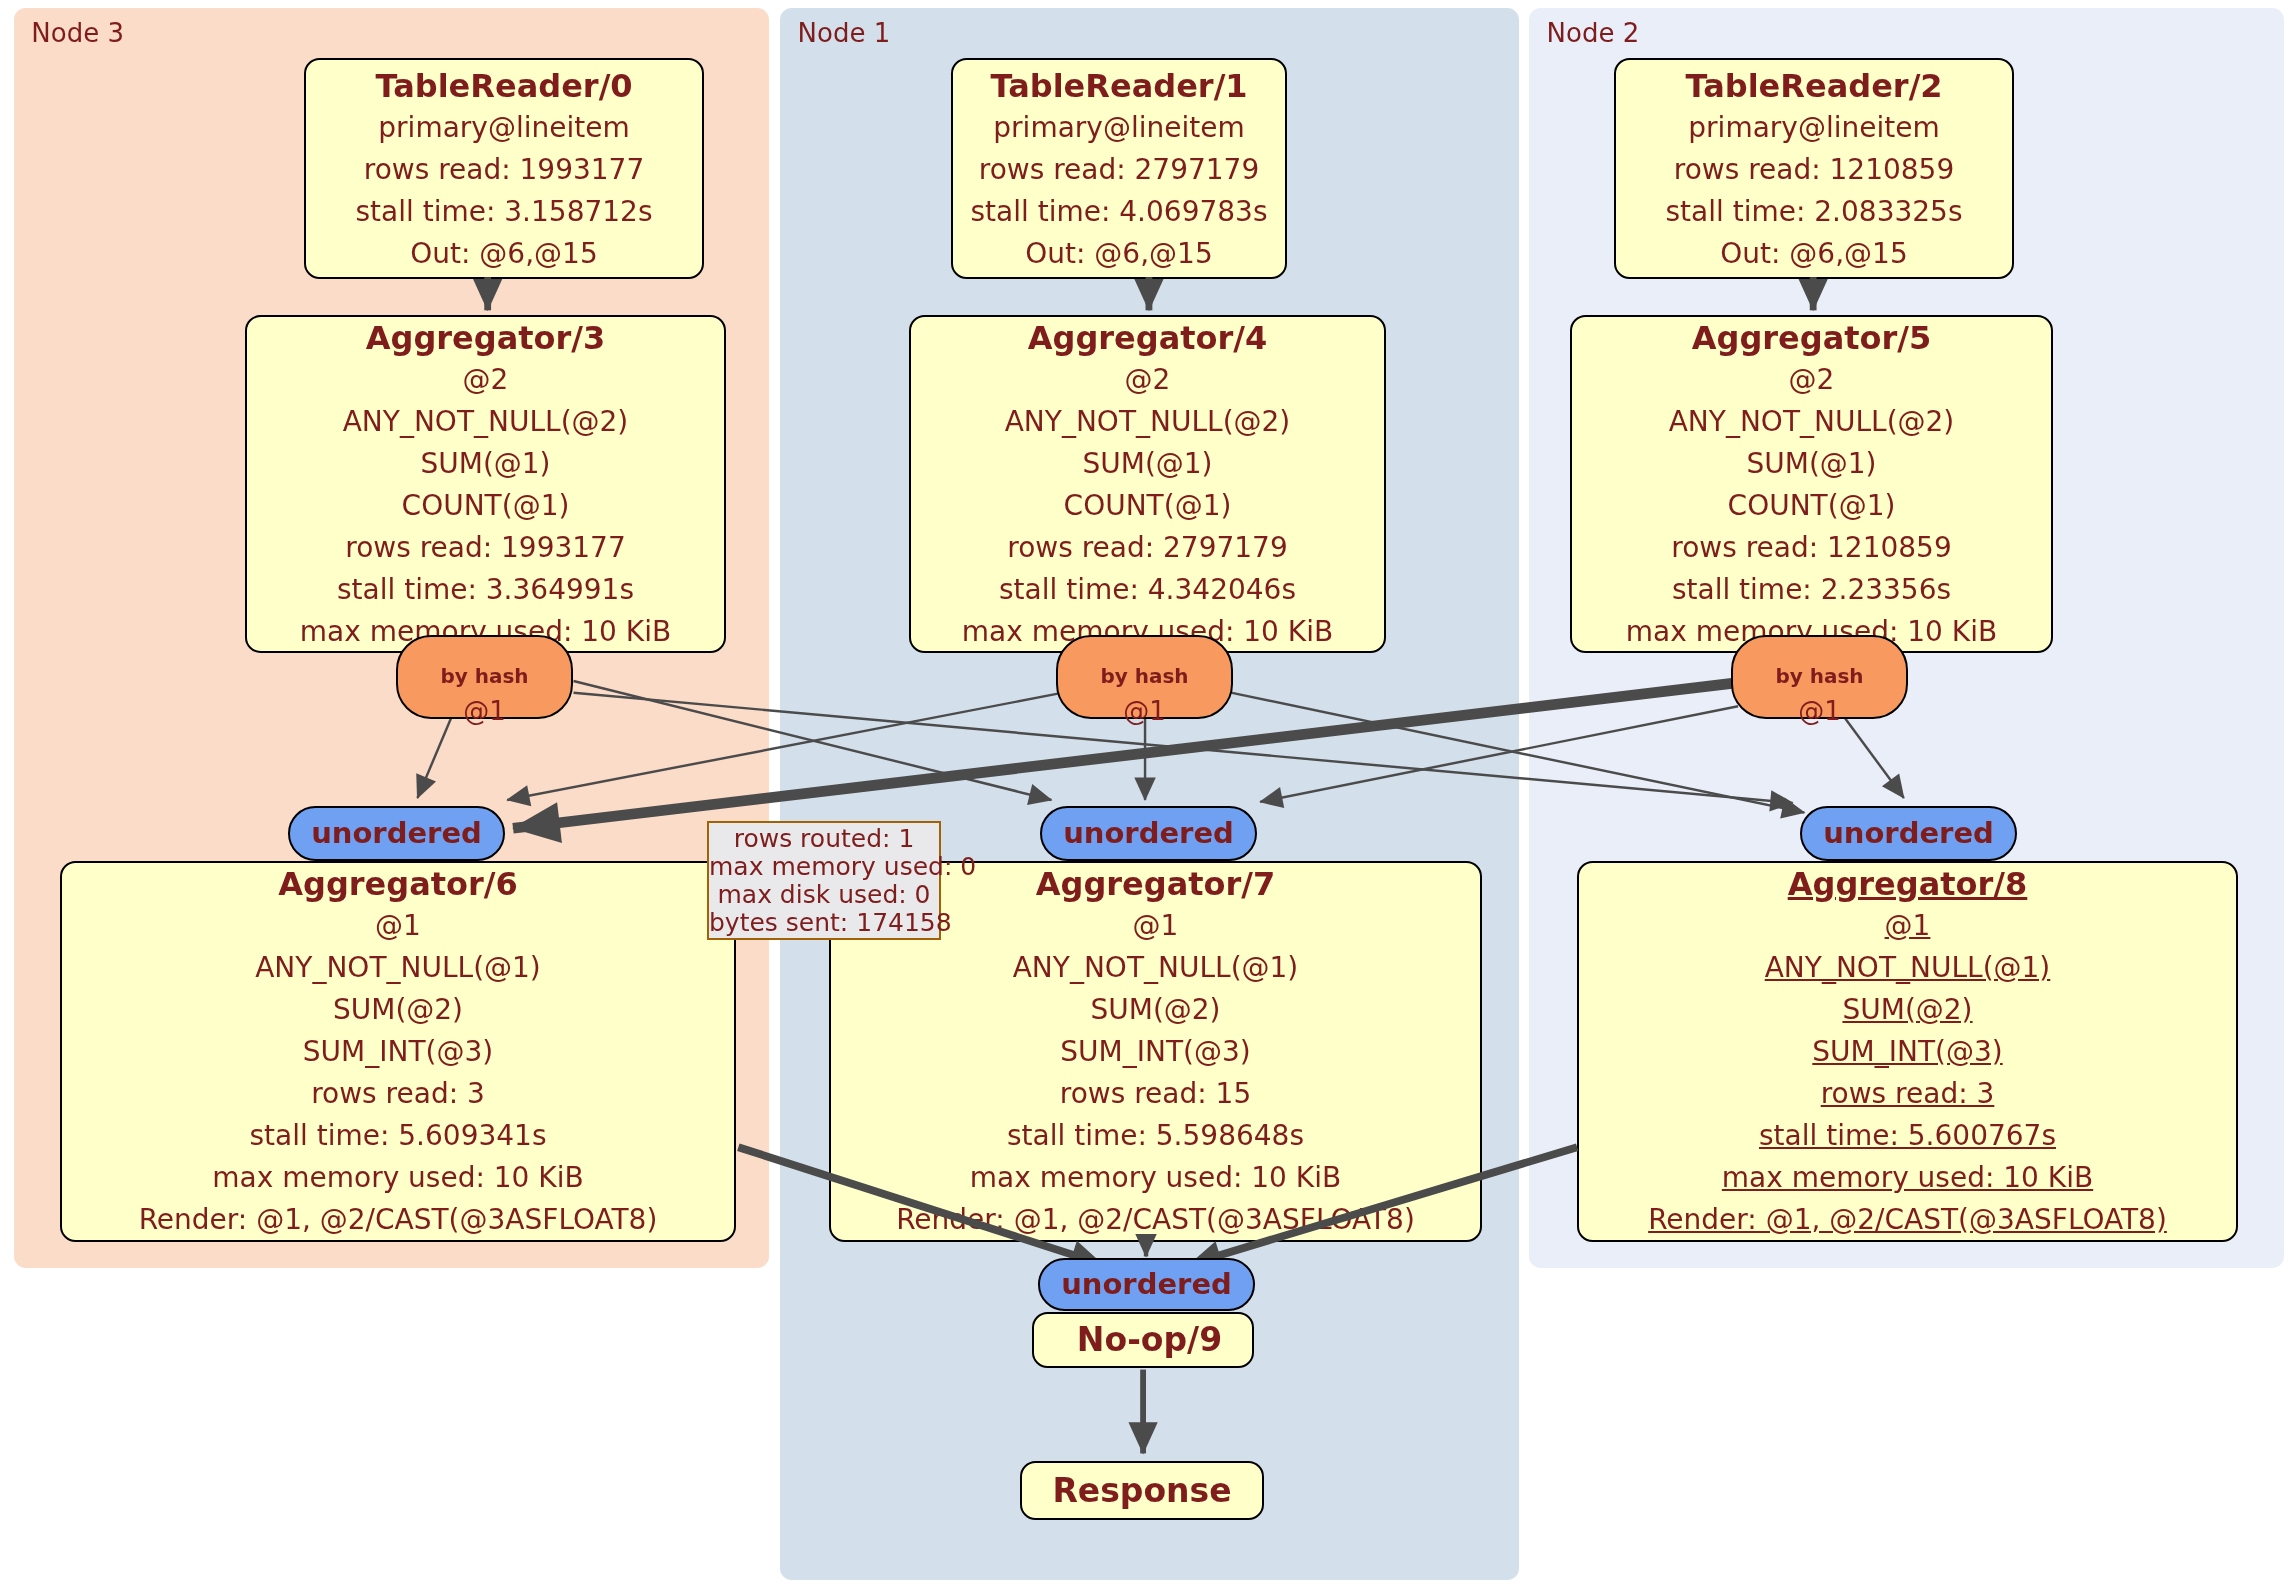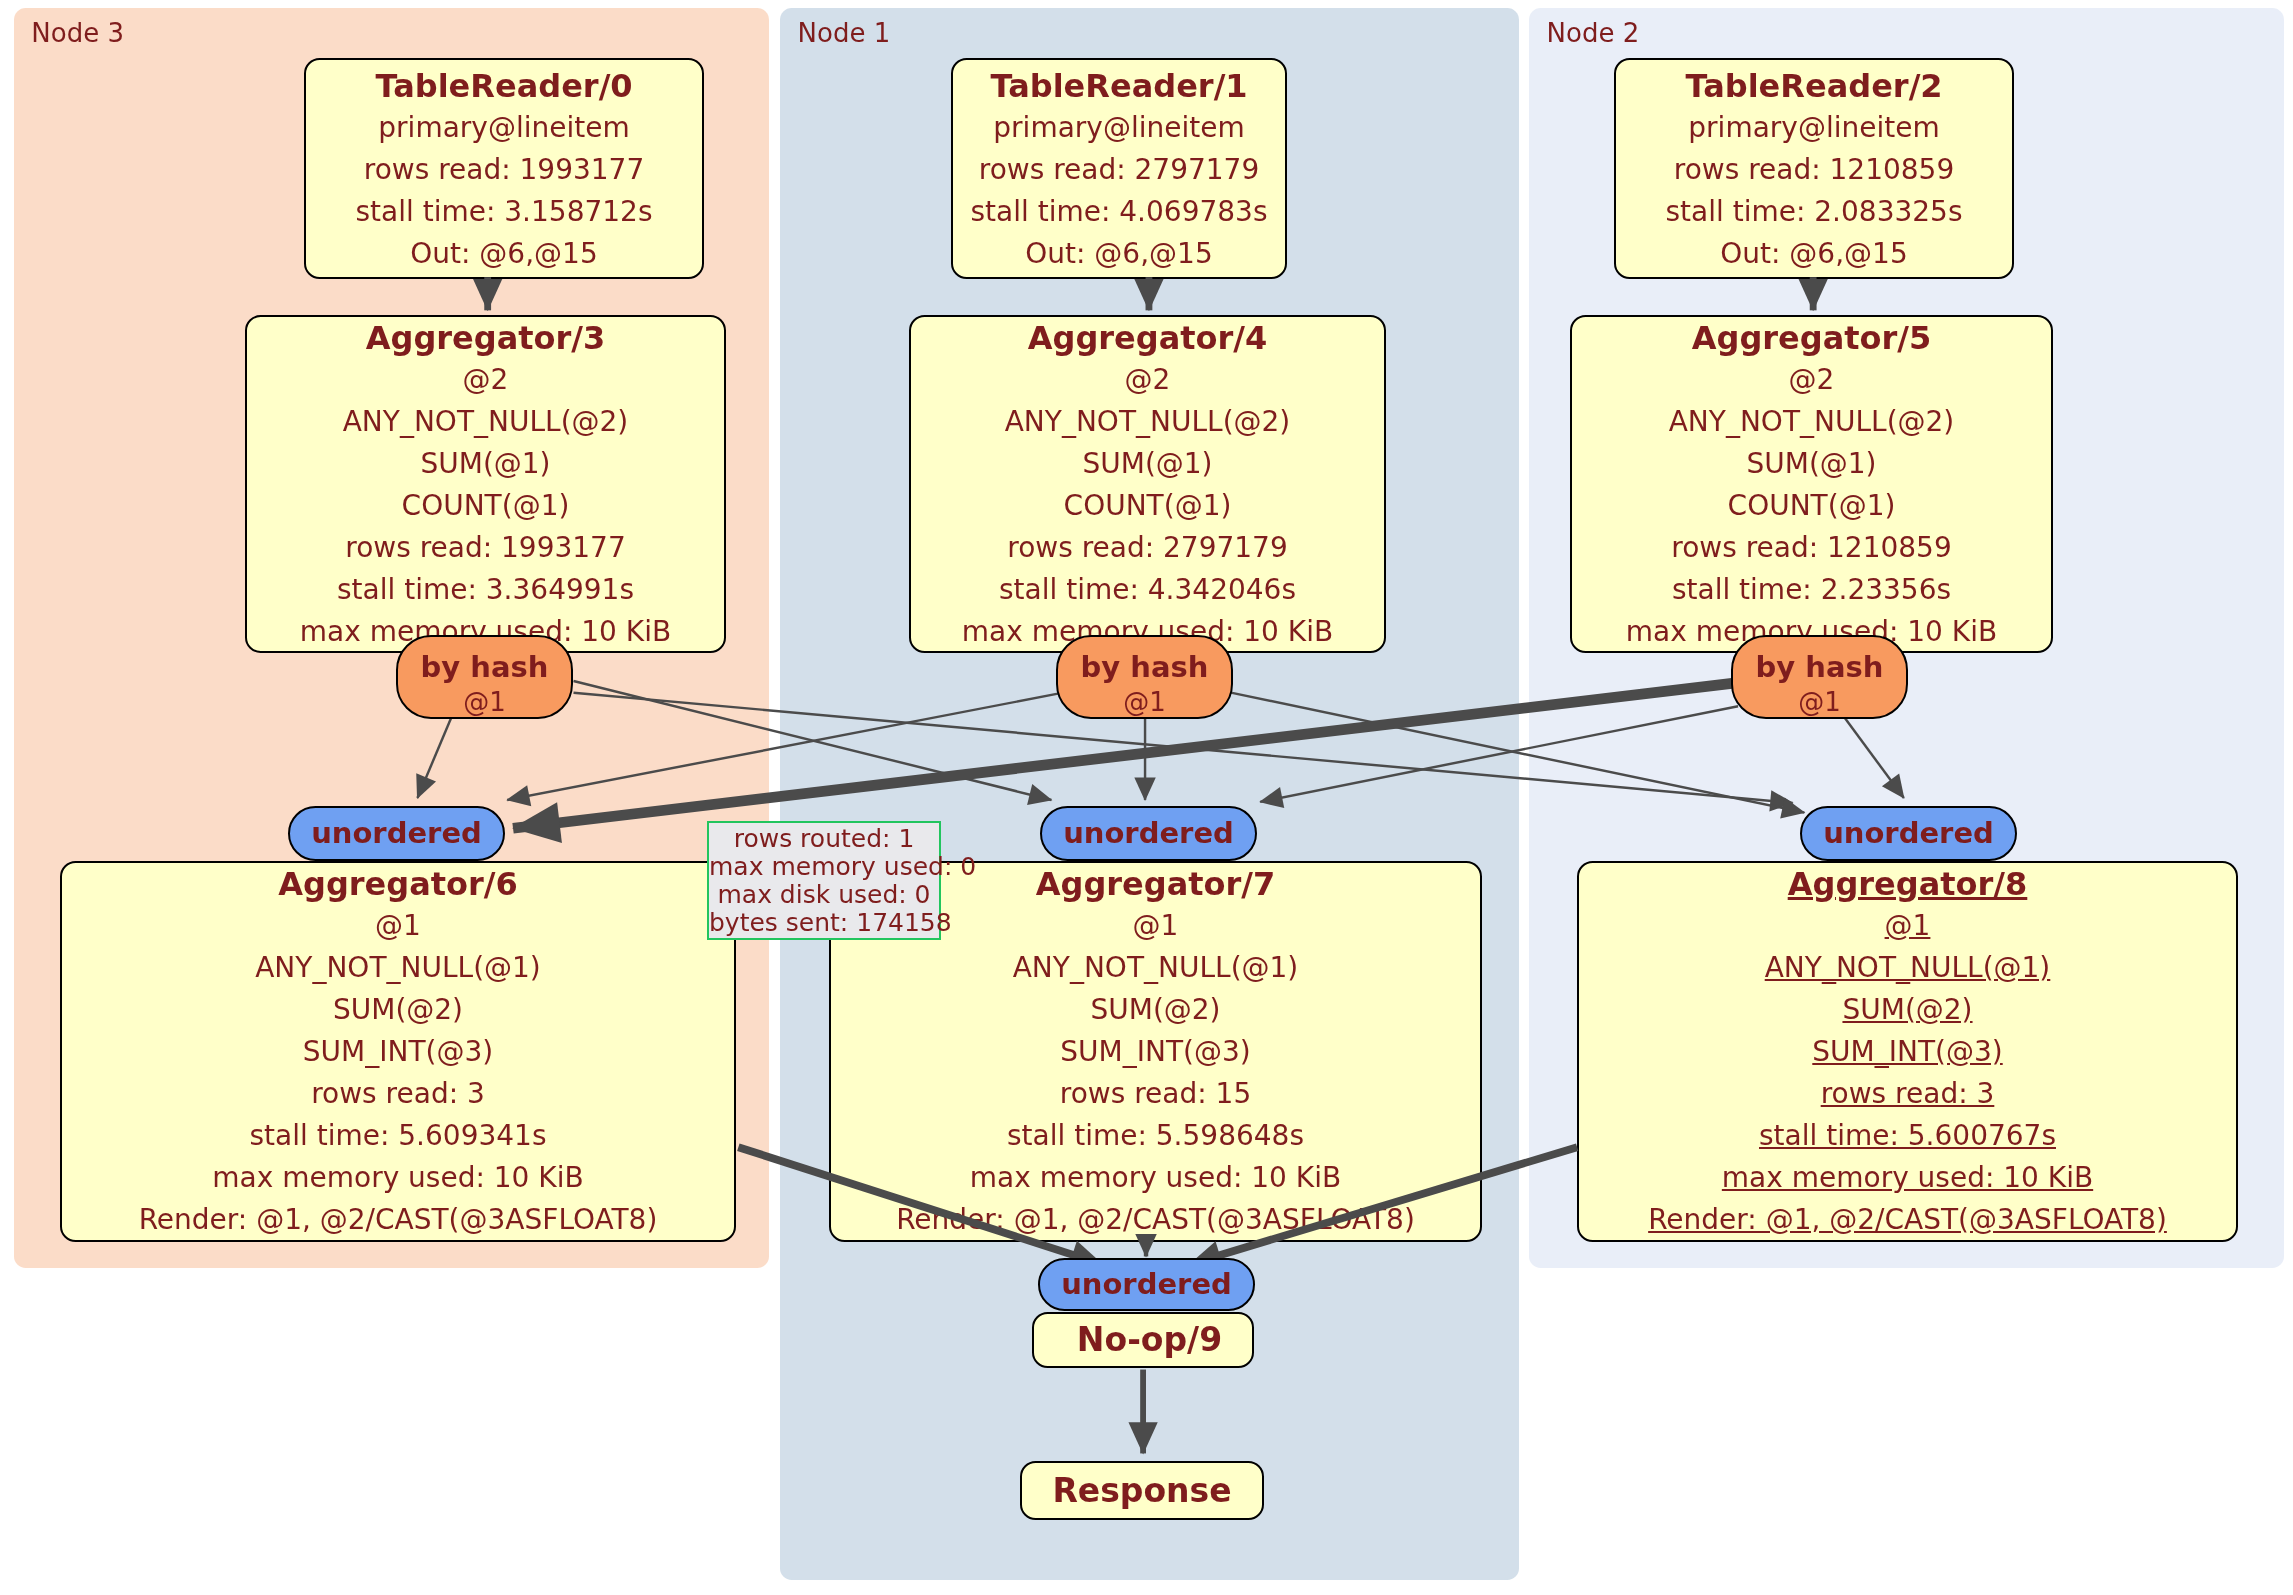--- a/index.html
+++ b/index.html
@@ -24,7 +24,7 @@
     position:absolute;background:#f89a5f;border:2.9px solid #000;border-radius:35px;
     text-align:center;box-sizing:border-box;z-index:4;
   }
-  .router-label{font-weight:bold;font-size:29px;line-height:39px;padding-top:11px;}
+  .router-label{font-weight:bold;font-size:20px;line-height:39px;padding-top:20px;}
   .router-detail{font-size:26px;line-height:31px;}
   .pill{
     position:absolute;background:#6fa0f2;border:2.9px solid #000;border-radius:29px;

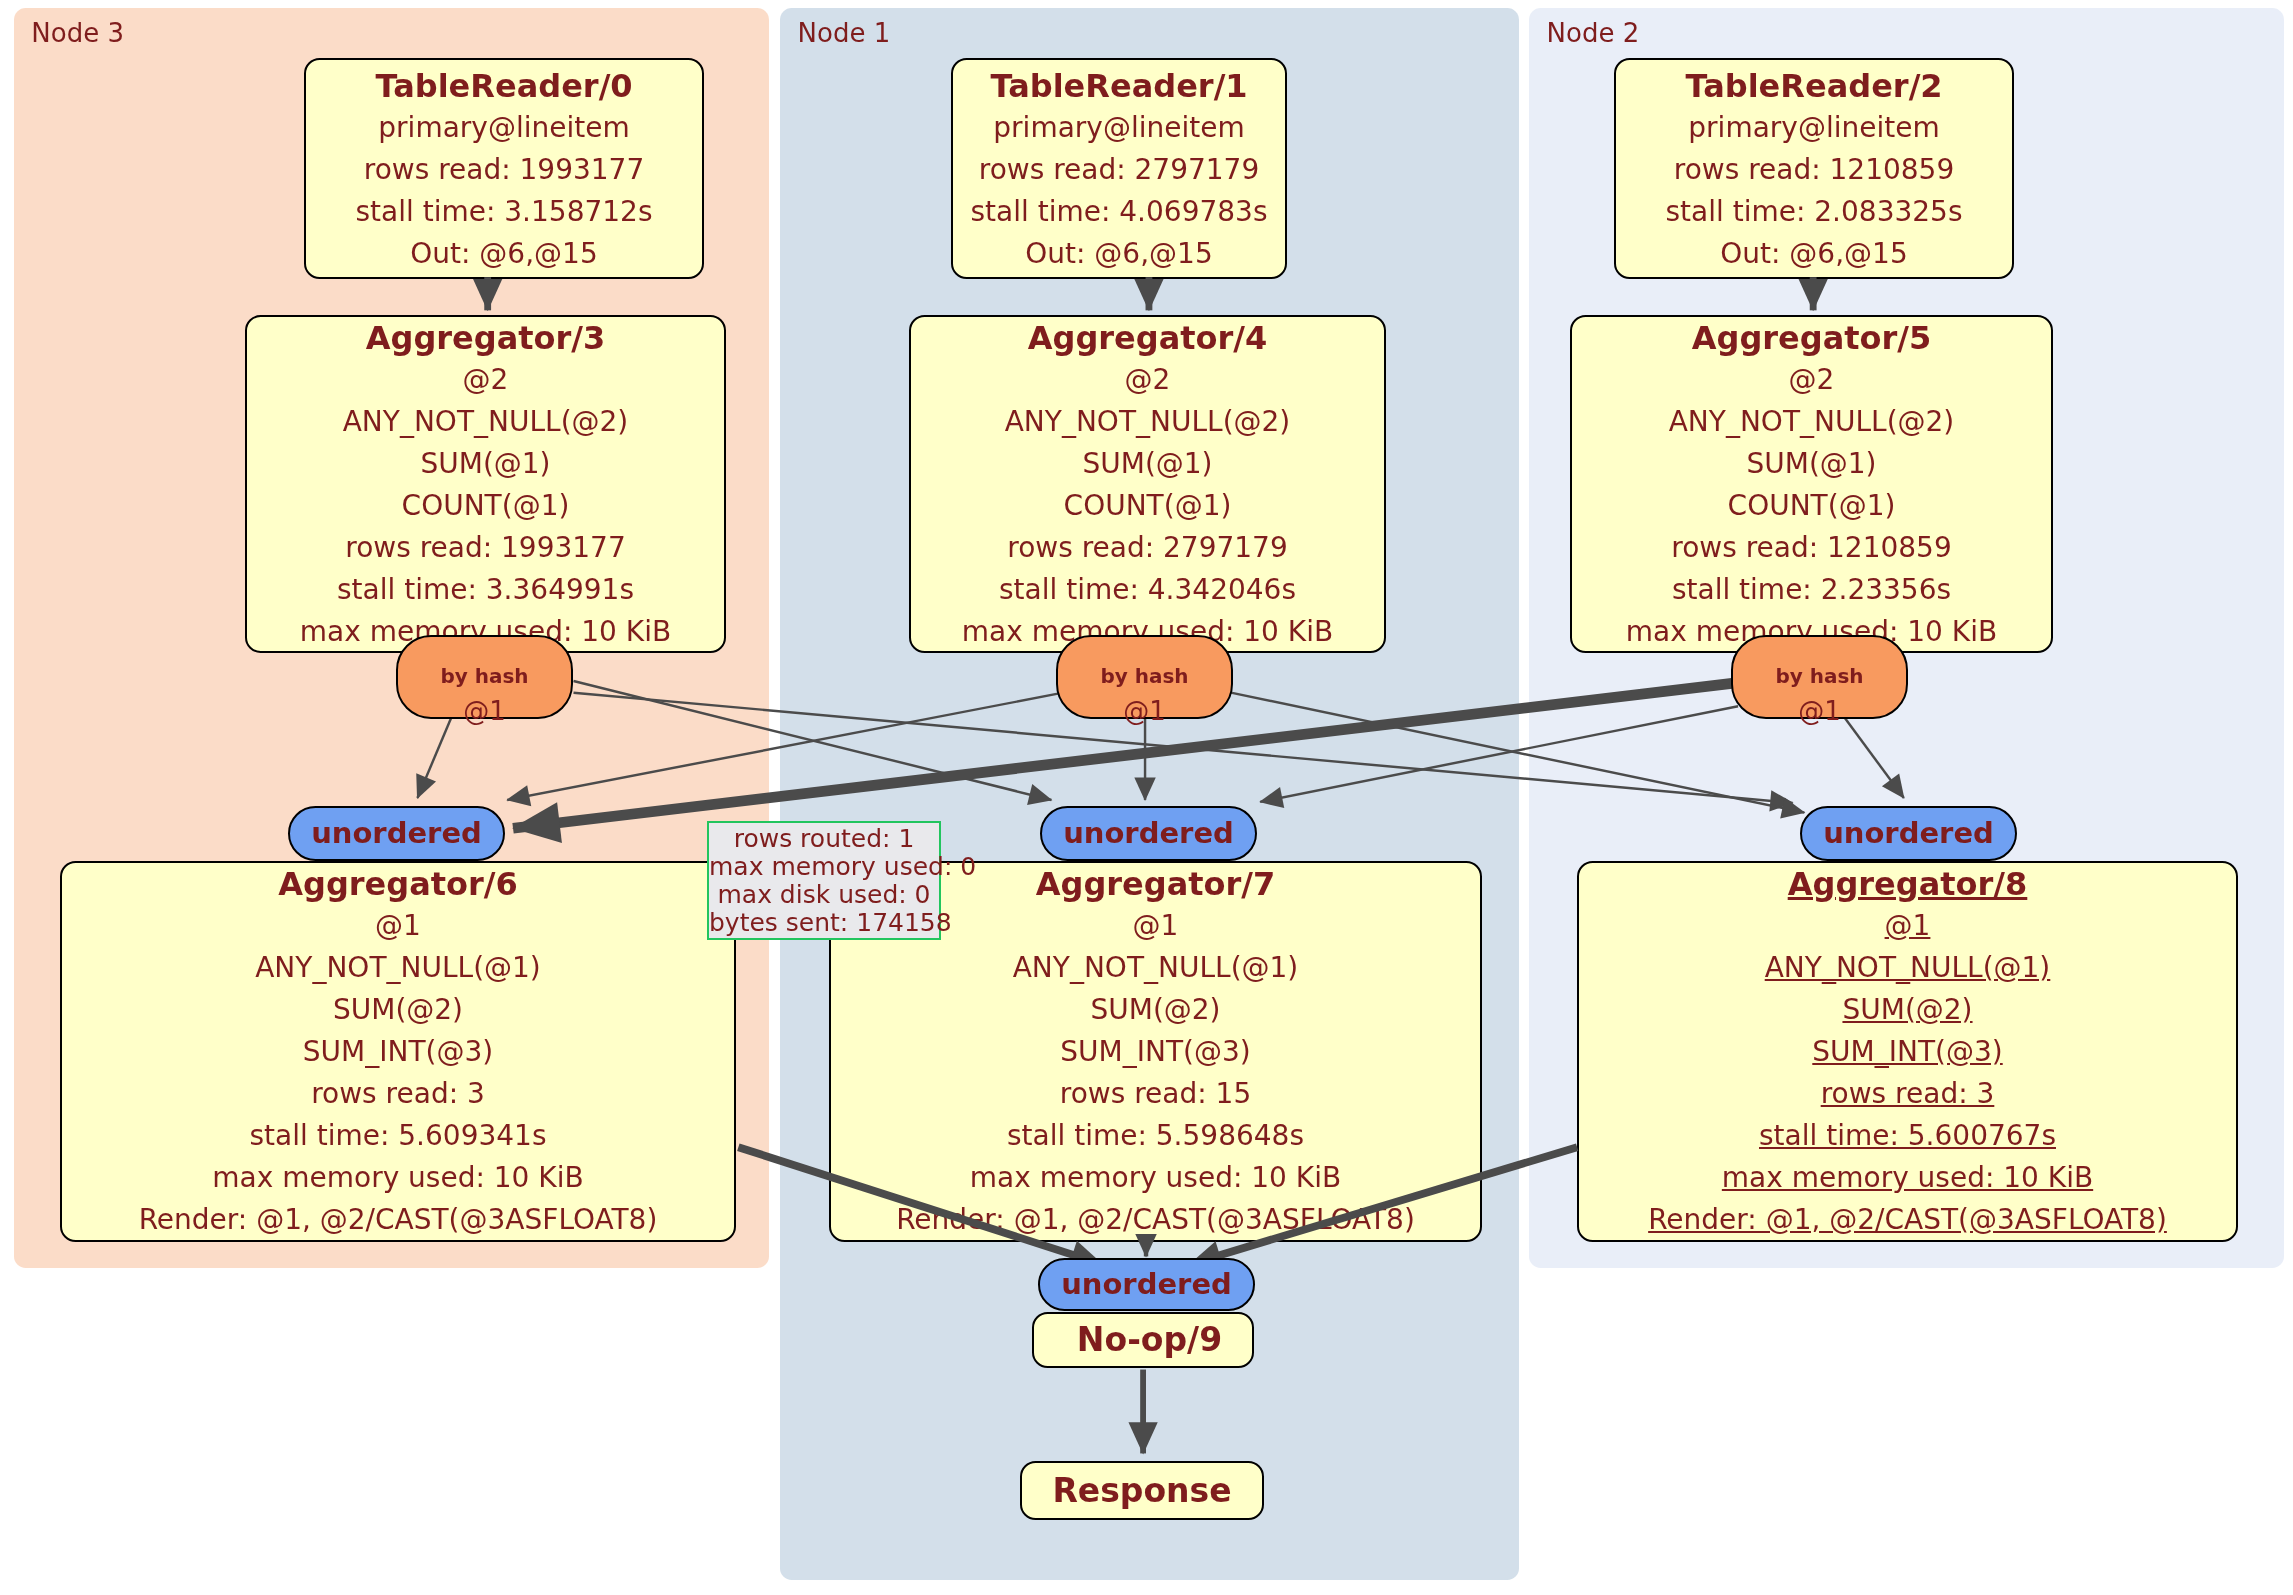--- a/index.html
+++ b/index.html
@@ -33,7 +33,7 @@
   .edges{position:absolute;left:0;top:0;z-index:3;}
   .tooltip{
     position:absolute;left:707px;top:821px;width:234px;height:119px;
-    background:#e9e9ec;border:2px solid #22c55e;box-sizing:border-box;
+    background:#e9e9ec;border:2px solid #a16207;box-sizing:border-box;
     text-align:center;z-index:6;padding-top:2px;
   }
   .tooltip .tip-line{font-size:25px;line-height:28px;white-space:nowrap;}

